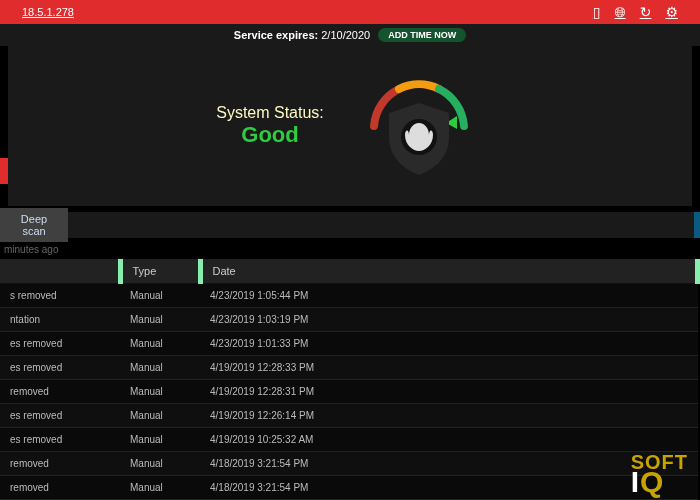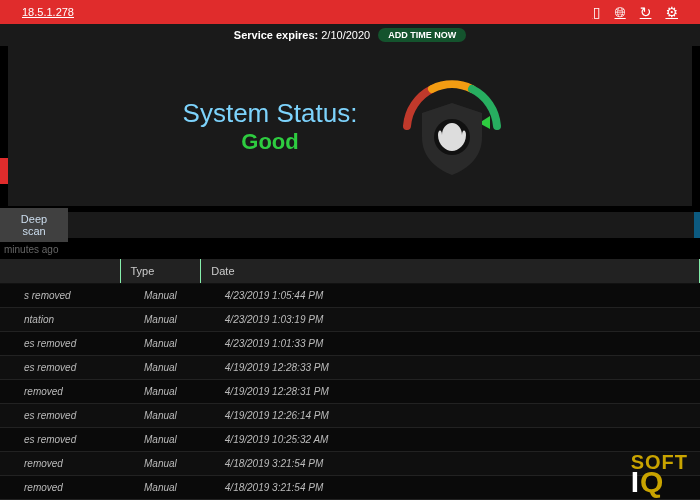--- a/index.html
+++ b/index.html
@@ -12,7 +12,7 @@
 .status-panel { height: 160px; background: #1a1a1a; margin: 0 8px 6px 8px; display: flex; align-items: center; justify-content: center; gap: 30px; position: relative; }
 .red-tab { position: absolute; left: -8px; top: 112px; width: 8px; height: 26px; background: #e02c2c; }
 .status-left { text-align: center; }
-.status-label { color: #7dd3fc; font-size: 26px; font-weight: 300; }
+.status-label { color: #fef9c3; font-size: 16px; font-weight: 300; }
 .status-value { color: #2ecc40; font-size: 22px; font-weight: 600; }
 .gauge-wrap { position: relative; width: 130px; height: 110px; }
 .shield-logo { position: absolute; top: 28px; left: 25px; width: 80px; height: 80px; }

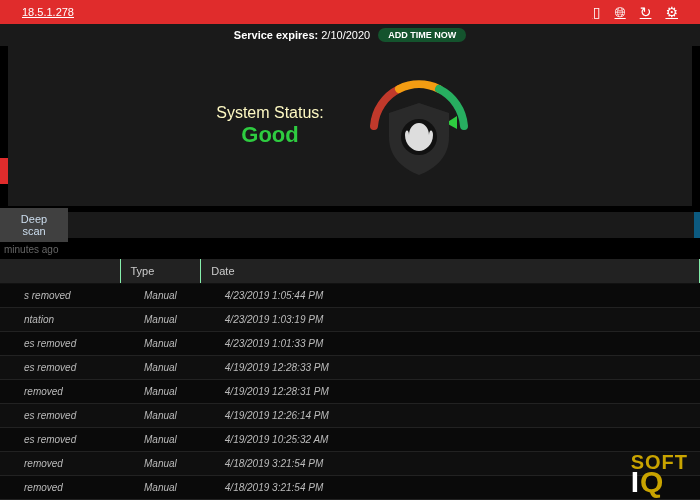--- a/index.html
+++ b/index.html
@@ -23,7 +23,7 @@
 .scroll-dot { width: 6px; height: 26px; background: #0c5a80; }
 .last-scan { font-size: 10px; color: #666; padding: 6px 0 4px 4px; }
 .table { width: 100%; border-collapse: collapse; }
-.table th { background: #222; color: #ccc; font-size: 11px; font-weight: 400; text-align: left; padding: 6px 10px; border-right: 1px solid #86efac; border-bottom: 1px solid #111; }
+.table th { background: #222; color: #ccc; font-size: 11px; font-weight: 400; text-align: left; padding: 6px 10px; border-right: 5px solid #86efac; border-bottom: 1px solid #111; }
 .table td { font-size: 10px; color: #bbb; padding: 6px 24px; border-bottom: 1px solid #222; background: #0a0a0a; font-style: italic; }
 .table tr:nth-child(even) td { background: #0f0f0f; }
 .col-name { width: 120px; }

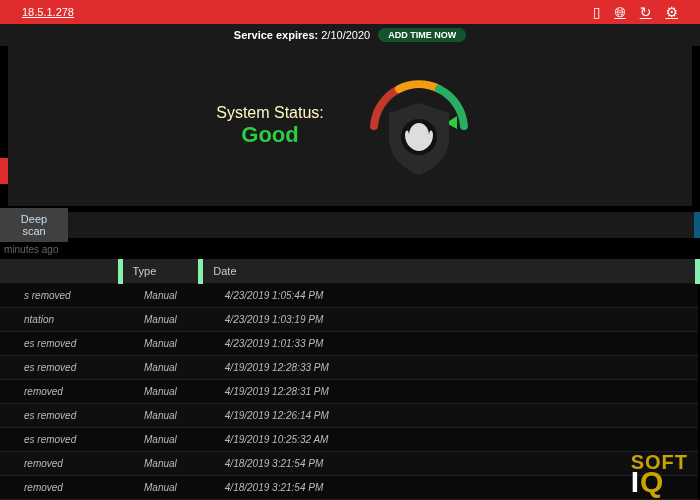--- a/index.html
+++ b/index.html
@@ -24,7 +24,7 @@
 .last-scan { font-size: 10px; color: #666; padding: 6px 0 4px 4px; }
 .table { width: 100%; border-collapse: collapse; }
 .table th { background: #222; color: #ccc; font-size: 11px; font-weight: 400; text-align: left; padding: 6px 10px; border-right: 5px solid #86efac; border-bottom: 1px solid #111; }
-.table td { font-size: 10px; color: #bbb; padding: 6px 24px; border-bottom: 1px solid #222; background: #0a0a0a; font-style: italic; }
+.table td { font-size: 10px; color: #bbb; padding: 6px 10px; border-bottom: 1px solid #222; background: #0a0a0a; }
 .table tr:nth-child(even) td { background: #0f0f0f; }
 .col-name { width: 120px; }
 .col-type { width: 80px; }

